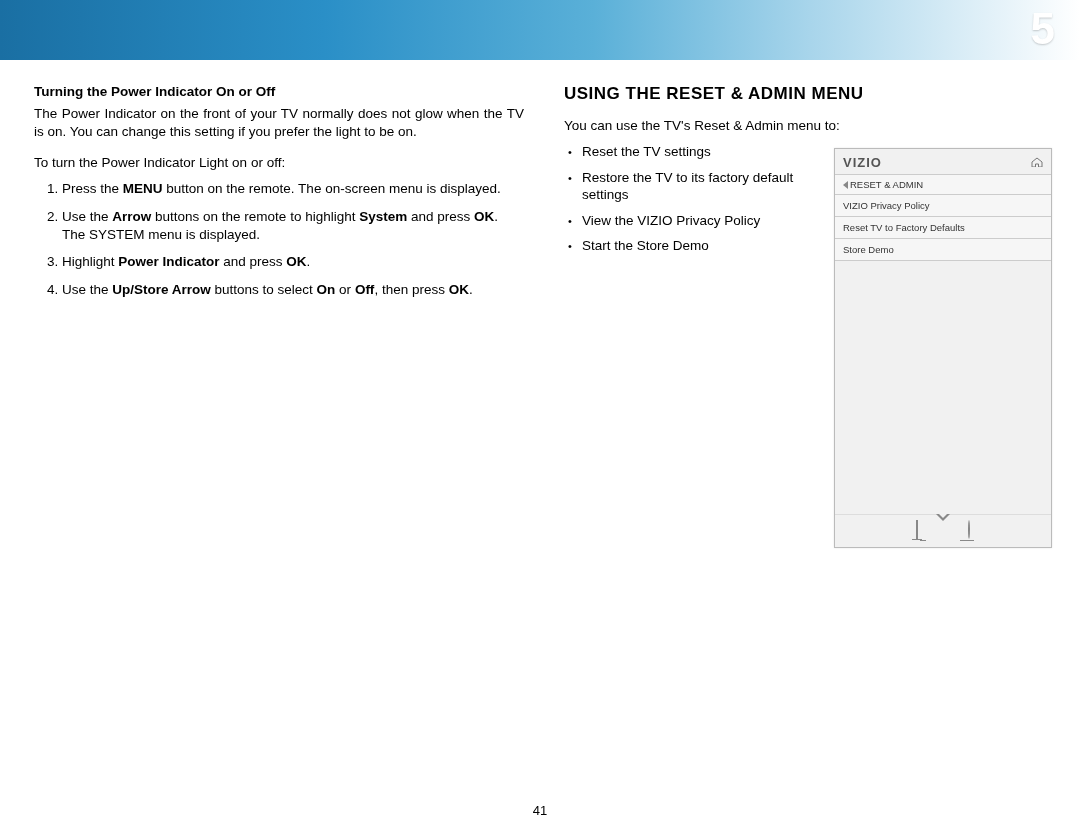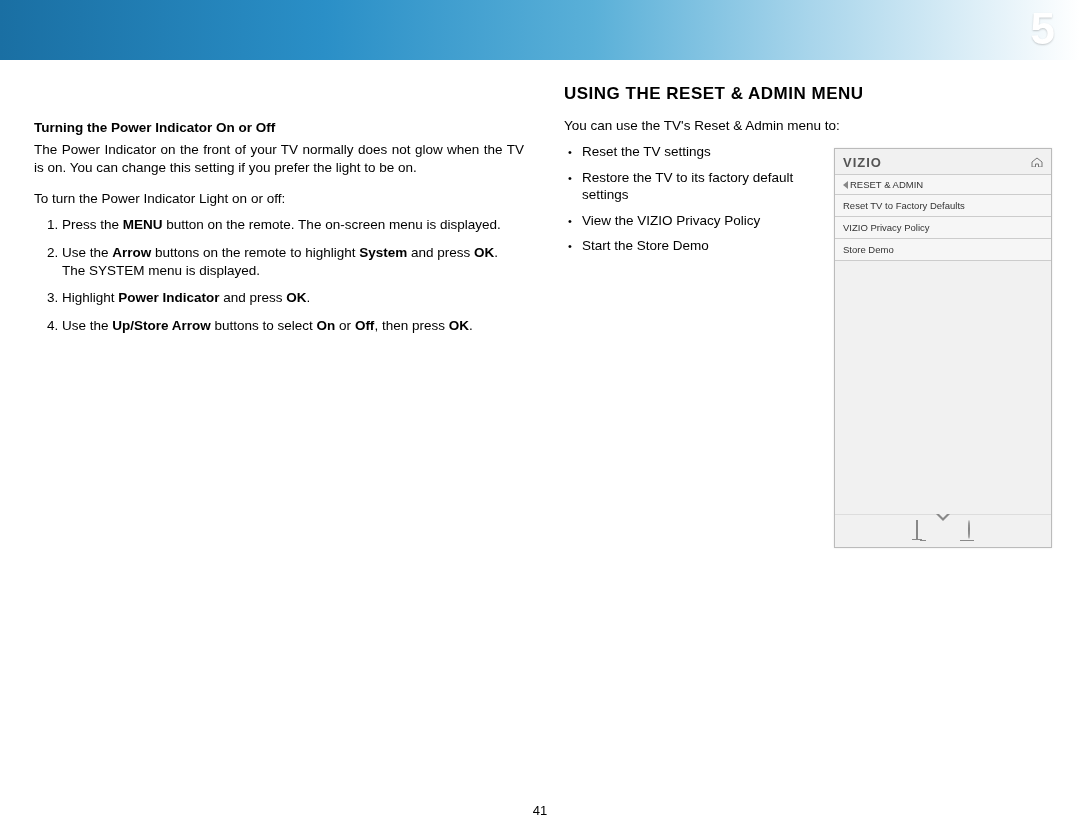--- a/index.html
+++ b/index.html
@@ -37,7 +37,6 @@
     font-weight: bold;
     font-size: 13.5px;
     margin-bottom: 6px;
-    margin-top: 36px;
   }
   .para {
     font-size: 13.5px;

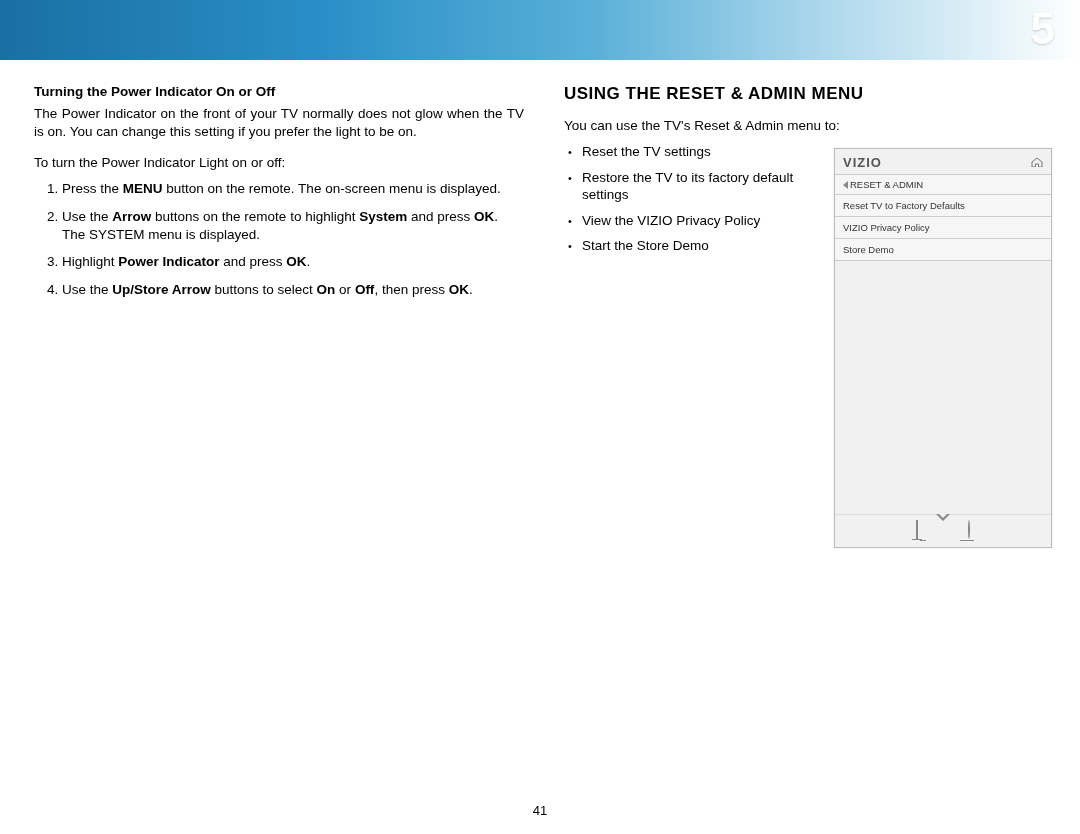--- a/index.html
+++ b/index.html
@@ -254,8 +254,8 @@
         <span>RESET &amp; ADMIN</span>
       </div>
       <div class="menu-body">
+        <div class="menu-item">VIZIO Privacy Policy</div>
         <div class="menu-item">Reset TV to Factory Defaults</div>
-        <div class="menu-item">VIZIO Privacy Policy</div>
         <div class="menu-item">Store Demo</div>
       </div>
       <div class="menu-footer">

